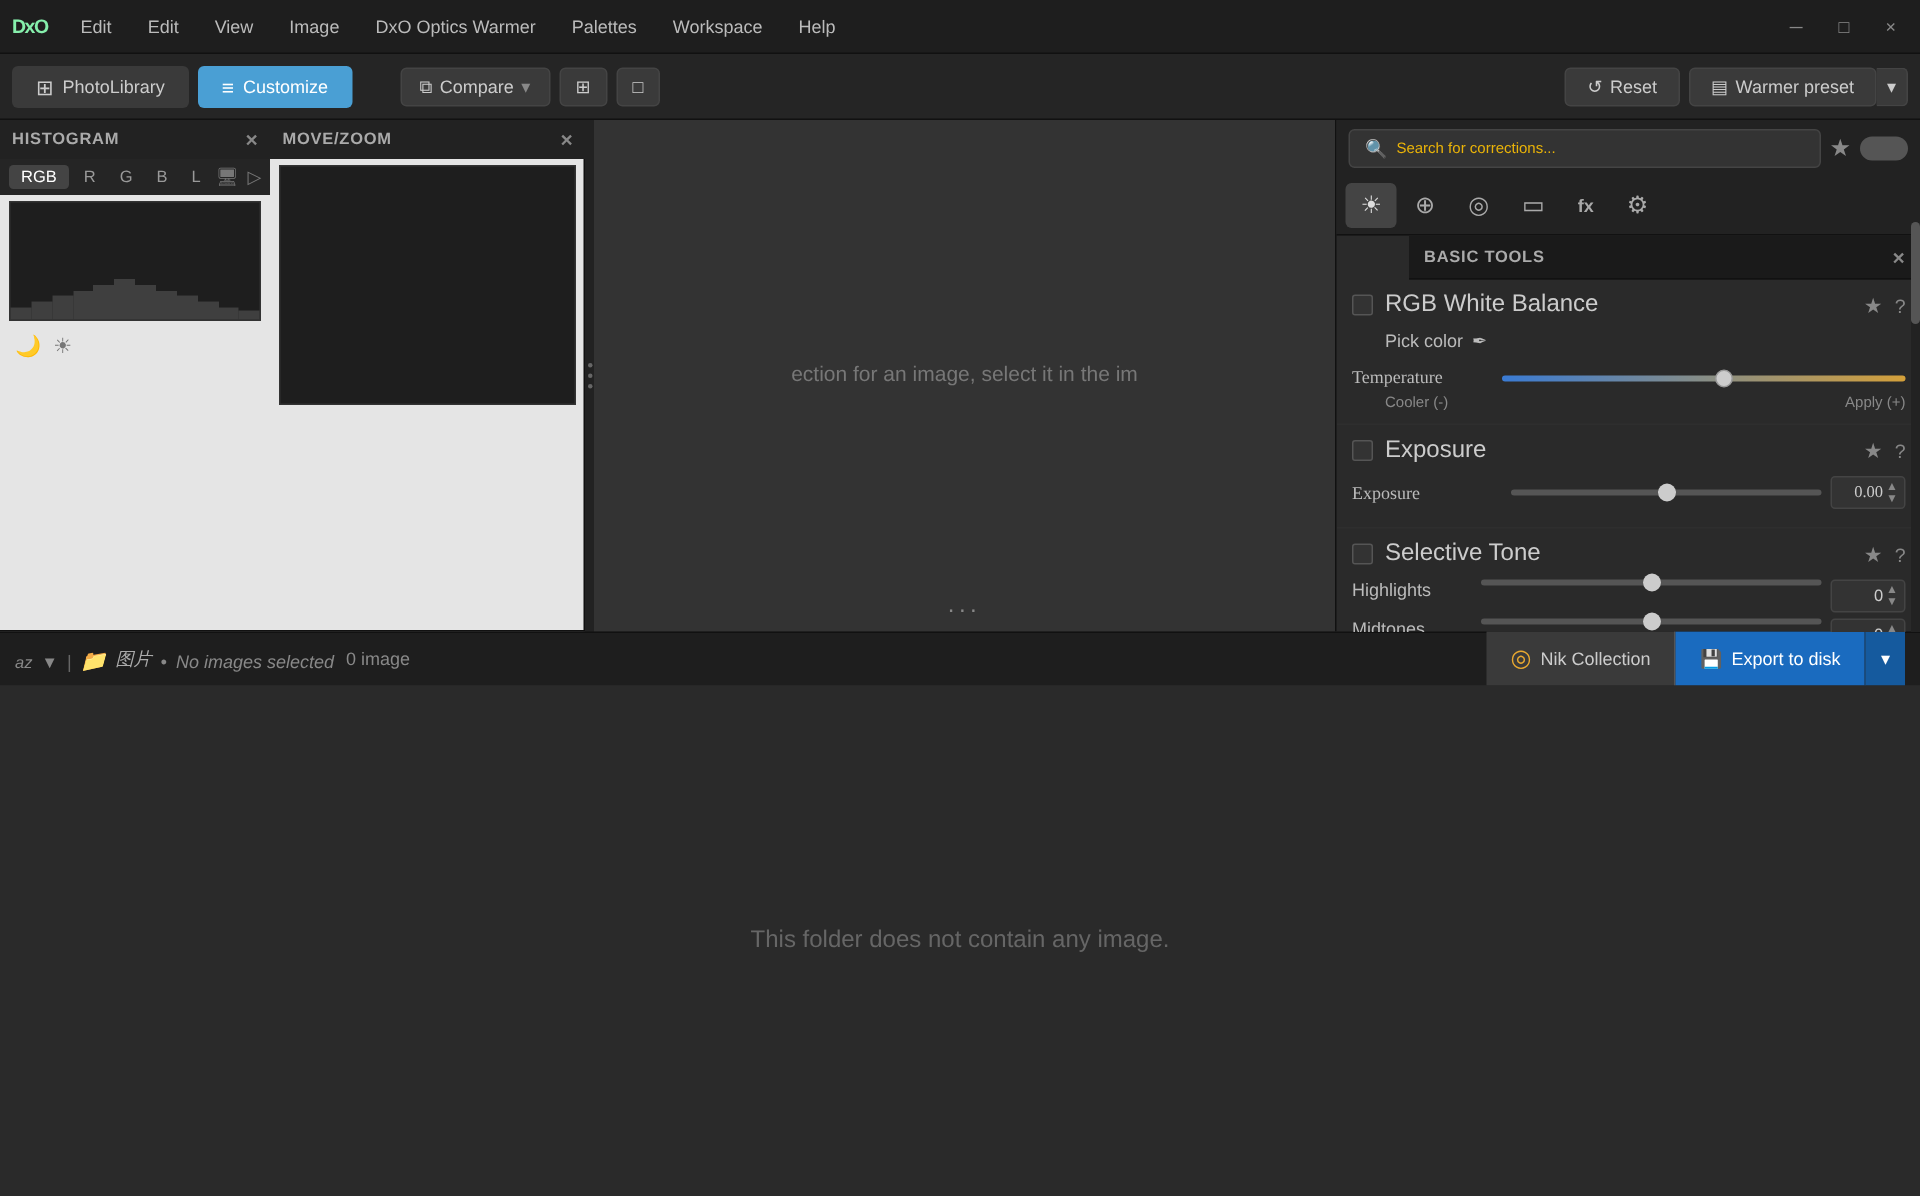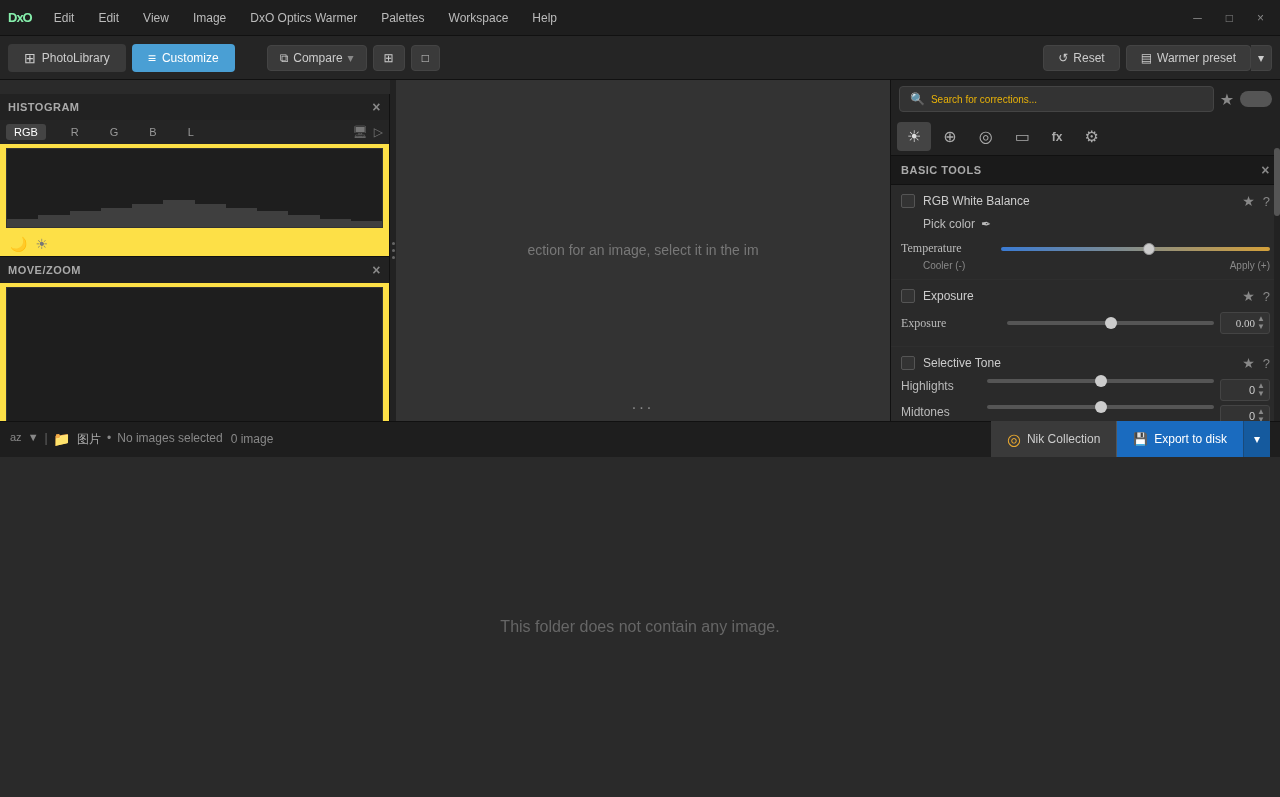--- a/index.html
+++ b/index.html
@@ -22,7 +22,7 @@
     .apply-preset-dropdown { background: #3a3a3a; color: #ccc; padding: 5px 7px; border-radius: 0 4px 4px 0; cursor: pointer; border: 1px solid #444; border-left: none; font-size: 12px; }
 
     
-    .left-panel { width: 390px; background: #fde047; display: flex; flex-direction: column; border-right: 1px solid #111; margin-top: 14px; }
+    .left-panel { width: 390px; background: #e5e5e5; display: flex; flex-direction: row; border-right: 1px solid #111; }
 
     
     .panel { border-bottom: 1px solid #111; }

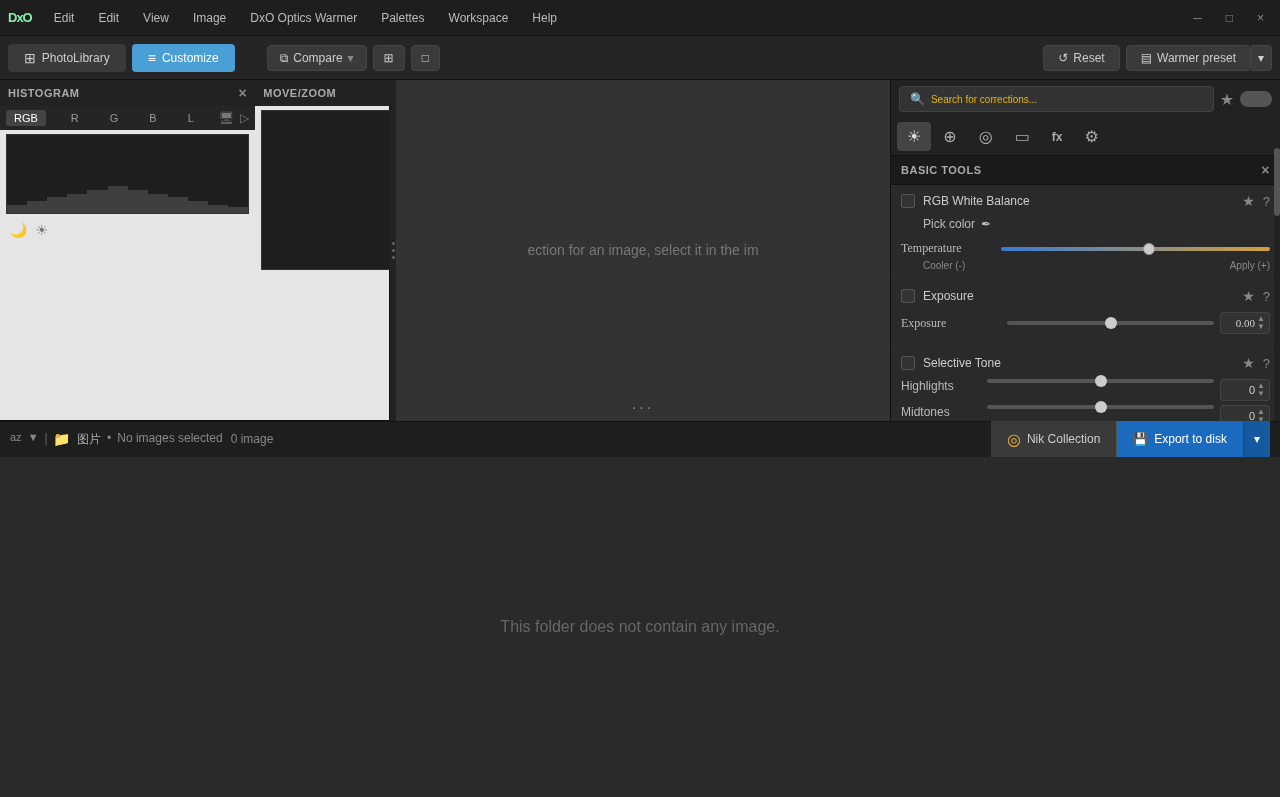--- a/index.html
+++ b/index.html
@@ -28,7 +28,7 @@
     .panel { border-bottom: 1px solid #111; }
     .panel-header { background: #222; padding: 5px 8px; display: flex; align-items: center; justify-content: space-between; font-size: 11px; color: #aaa; text-transform: uppercase; font-weight: bold; letter-spacing: 0.5px; }
     .panel-close { color: #888; cursor: pointer; font-size: 14px; }
-    .hist-tabs { display: flex; gap: 19px; padding: 4px 6px; background: #252525; align-items: center; }
+    .hist-tabs { display: flex; gap: 4px; padding: 4px 6px; background: #252525; align-items: center; }
     .hist-tab { padding: 2px 8px; border-radius: 3px; cursor: pointer; font-size: 11px; color: #aaa; }
     .hist-tab.active { background: #444; color: #fff; }
     .hist-tab-single { padding: 2px 6px; color: #999; cursor: pointer; font-size: 11px; }

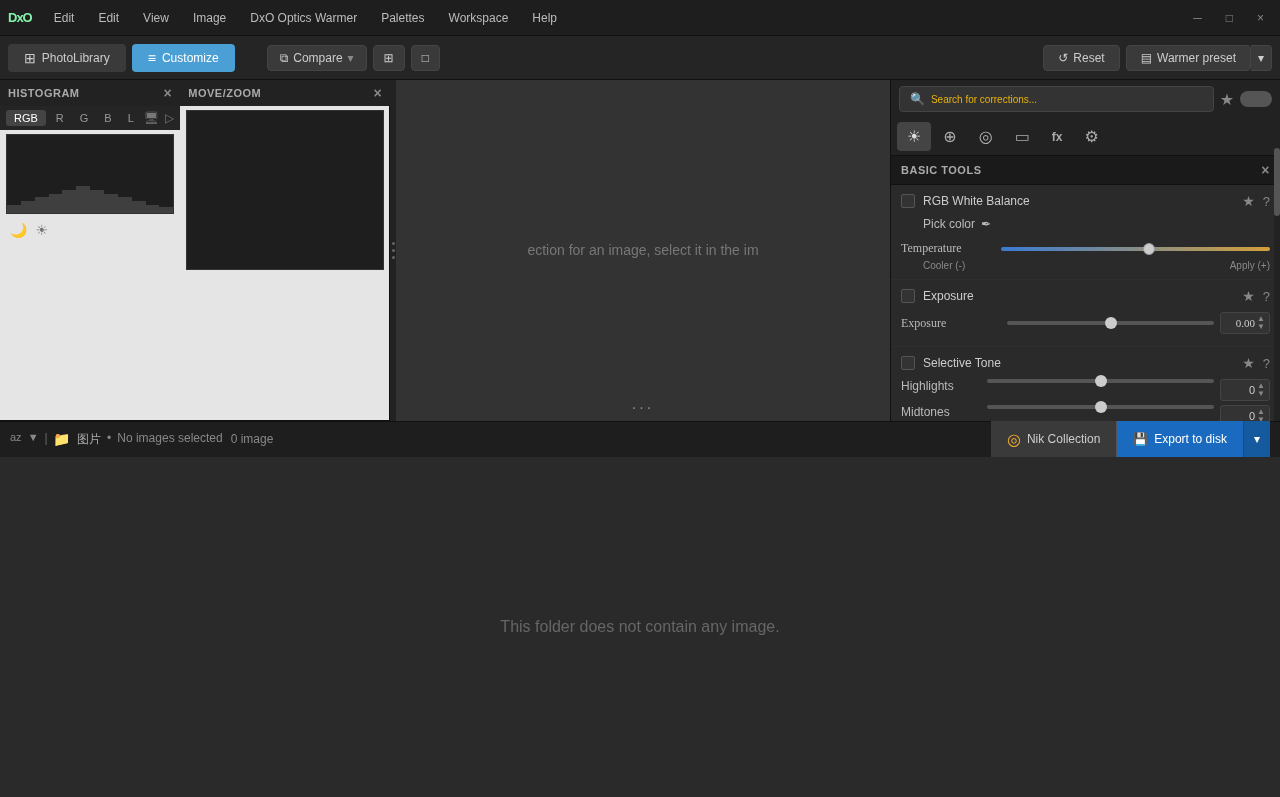--- a/index.html
+++ b/index.html
@@ -64,7 +64,7 @@
 
     
     .basic-tools { flex: 1; overflow-y: auto; padding: 0; }
-    .basic-tools-header { background: #1a1a1a; padding: 6px 10px; display: flex; align-items: center; justify-content: space-between; font-size: 11px; color: #aaa; font-weight: bold; text-transform: uppercase; letter-spacing: 0.5px; border-bottom: 1px solid #111; }
+    .basic-tools-header { background: #1a1a1a; padding: 6px 10px; display: flex; align-items: center; justify-content: space-between; font-size: 11px; color: #aaa; font-weight: bold; text-transform: uppercase; letter-spacing: 0.5px; border-bottom: 1px solid #111; margin-left: 48px; }
     .basic-tools-close { color: #888; cursor: pointer; font-size: 14px; }
 
     

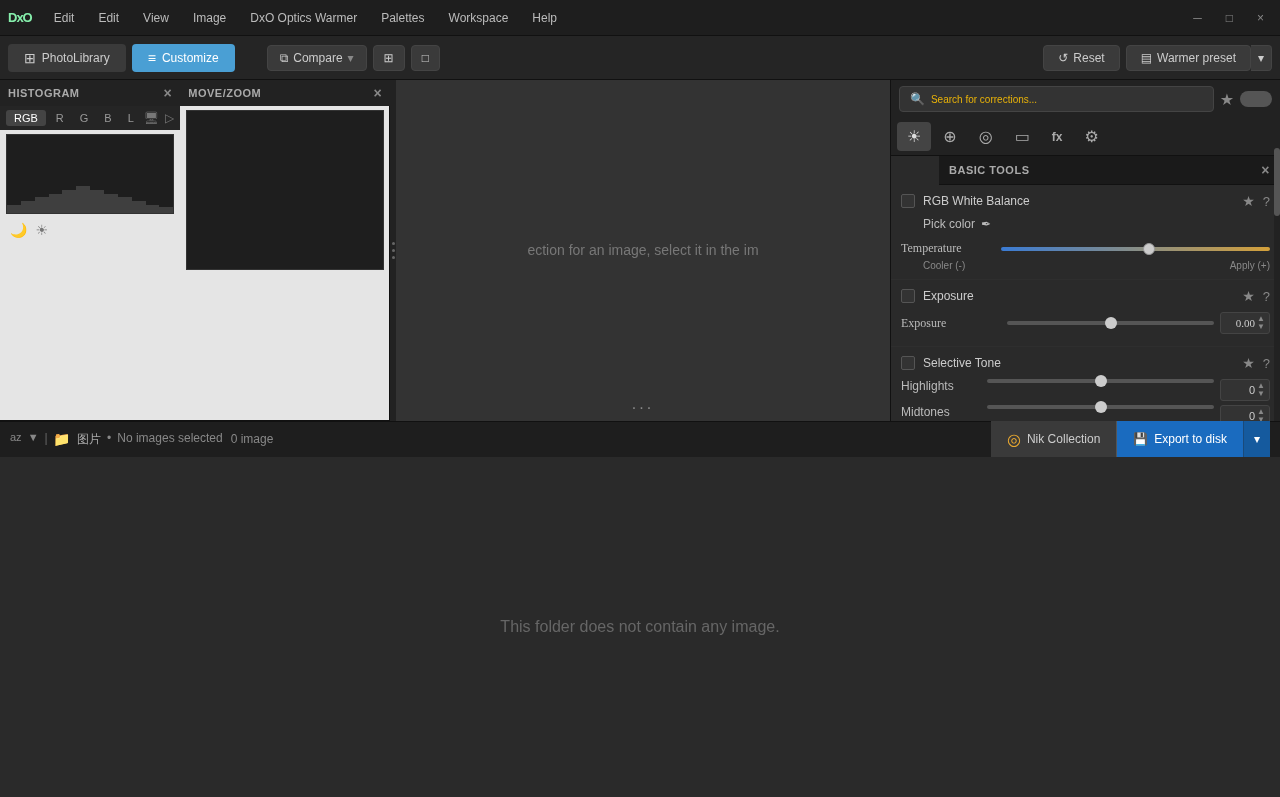--- a/index.html
+++ b/index.html
@@ -71,7 +71,7 @@
     .section { padding: 8px 10px; border-bottom: 1px solid #2e2e2e; }
     .section-header { display: flex; align-items: center; gap: 8px; margin-bottom: 8px; }
     .section-checkbox { width: 14px; height: 14px; border: 1px solid #555; background: #333; border-radius: 2px; cursor: pointer; }
-    .section-title { font-size: 12px; color: #ccc; font-weight: 500; }
+    .section-title { font-size: 16px; color: #ccc; font-weight: 500; }
     .section-star { color: #888; cursor: pointer; margin-left: auto; font-size: 14px; }
     .section-help { color: #888; cursor: pointer; font-size: 13px; }
 

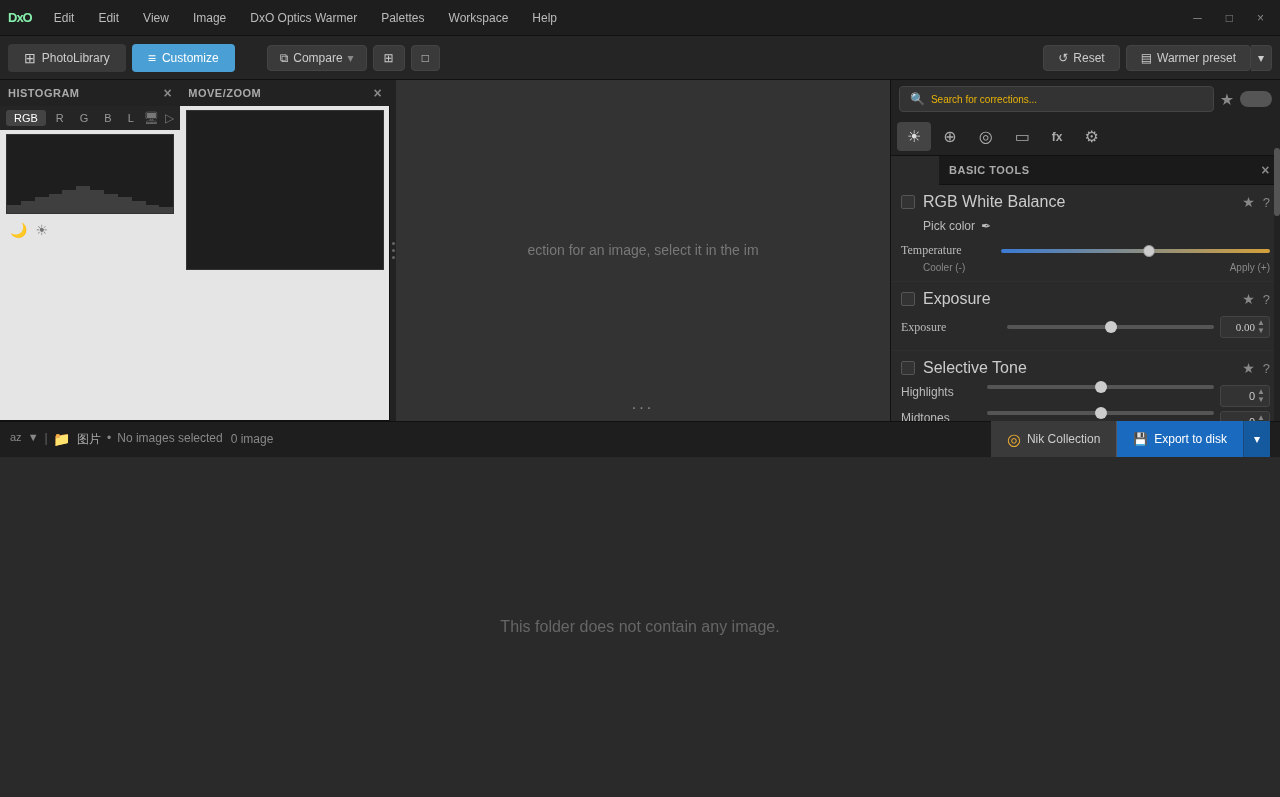--- a/index.html
+++ b/index.html
@@ -362,7 +362,7 @@
   </div>
 
   <div class="statusbar">
-    <div style="display:flex; align-items:flex-start; gap:6px;">
+    <div style="display:flex; align-items:flex-end; gap:6px;font-style:italic;">
       <span style="font-size:11px; color:#888; cursor:pointer;">az</span>
       <span style="font-size:11px; color:#888; cursor:pointer;">▼</span>
       <span class="status-sep">|</span>

